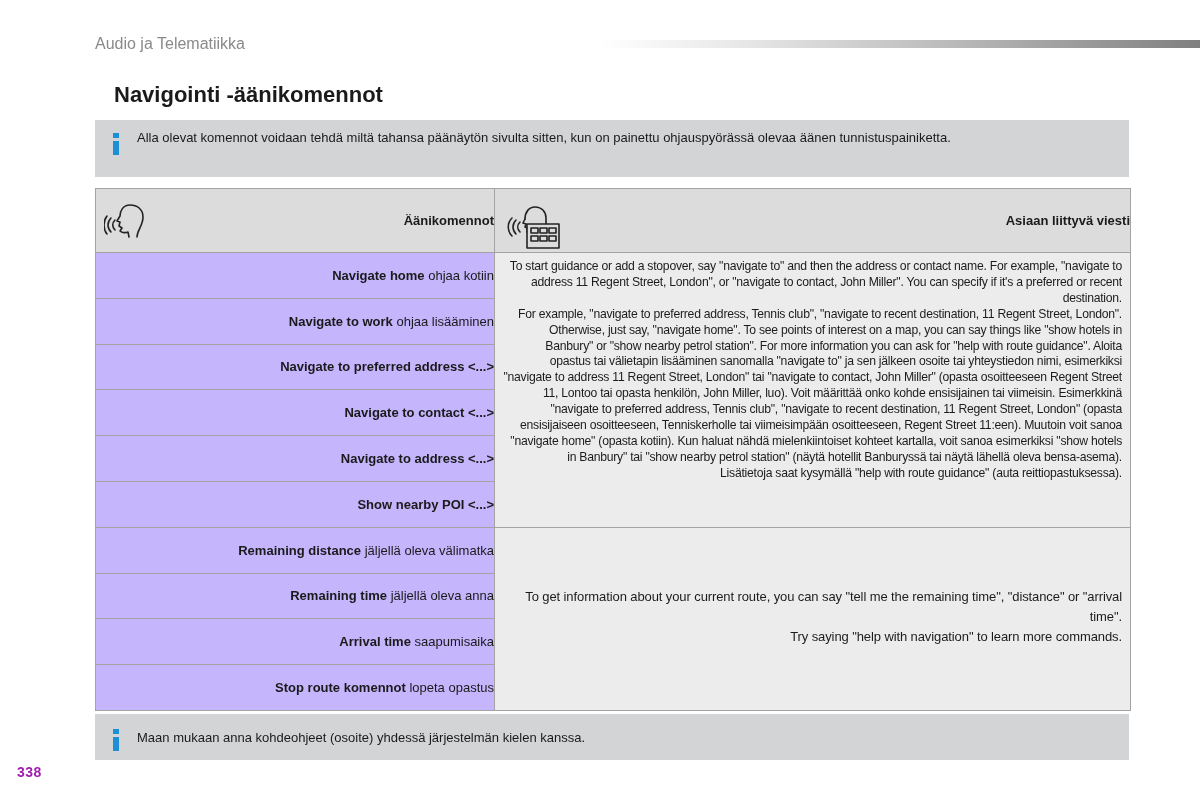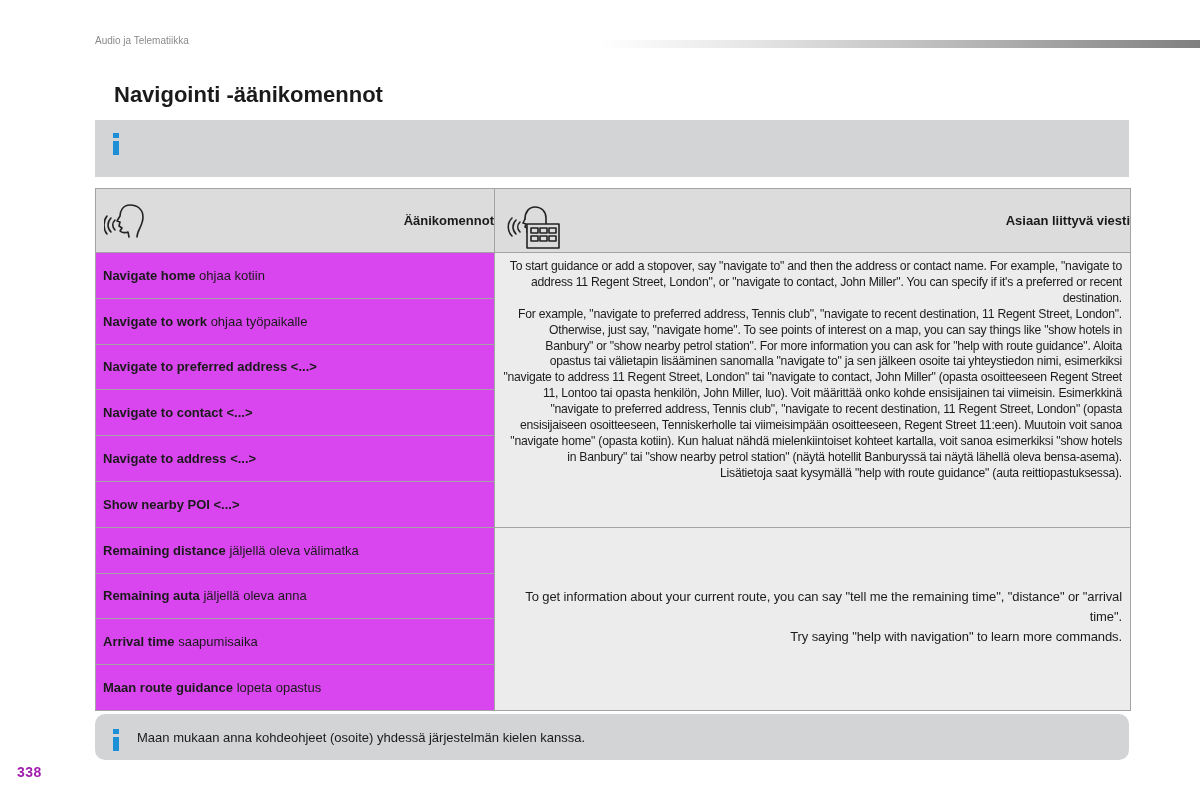--- a/index.html
+++ b/index.html
@@ -8,7 +8,7 @@
     font-family: "Liberation Sans", sans-serif; color: #1a1a1a;
   }
   .section-label {
-    position: absolute; left: 95px; top: 35px; font-size: 10px; color: #8a8a8a;
+    position: absolute; left: 95px; top: 35px; font-size: 16px; color: #8a8a8a;
   }
   .header-bar {
     position: absolute; left: 600px; top: 40px; width: 600px; height: 8px;

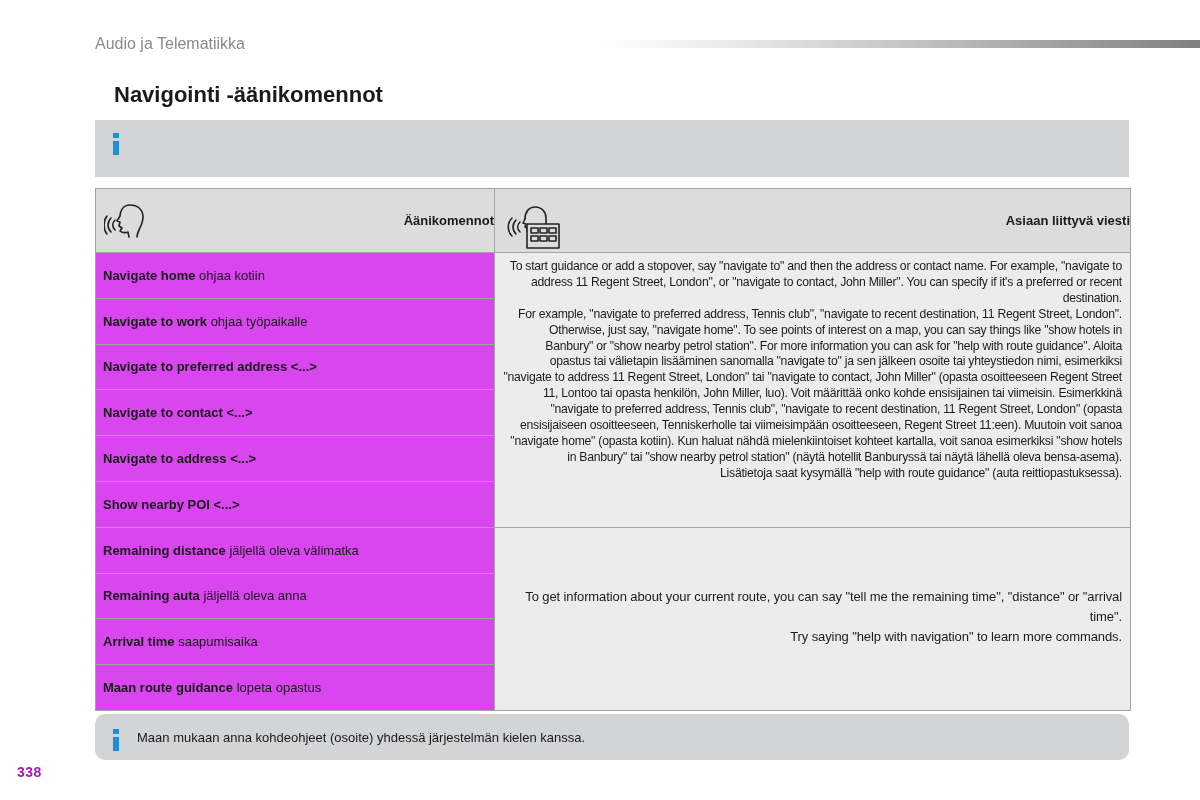--- a/index.html
+++ b/index.html
@@ -73,6 +73,7 @@
     <div class="dot"></div>
       <div class="stem"></div>
   </div>
+  <div class="info-text">Alla olevat komennot voidaan tehdä miltä tahansa päänäytön sivulta sitten, kun on painettu ohjauspyörässä olevaa äänen tunnistuspainiketta.</div>
 </div>
 
 <table class="cmd">

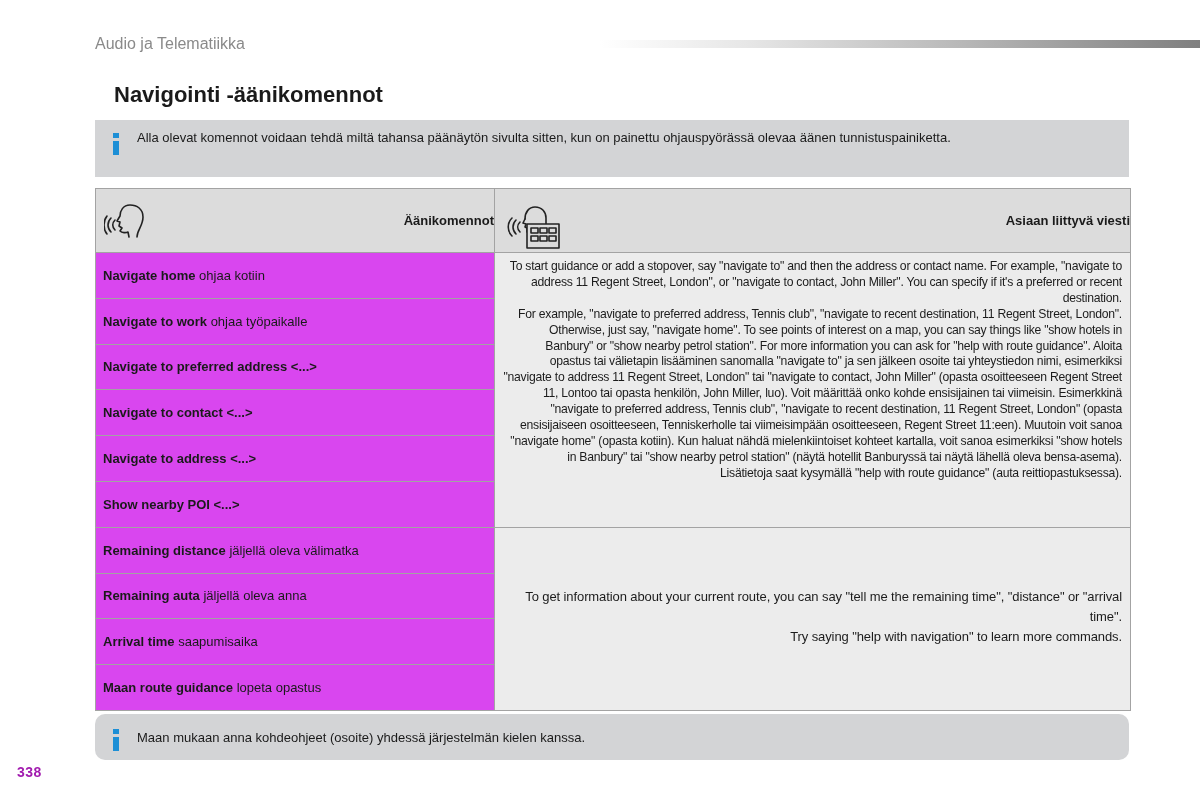--- a/index.html
+++ b/index.html
@@ -46,7 +46,7 @@
   .th-label-1 { display: inline-block; padding-left: 0; }
   .th-label-2 { display: inline-block; padding-left: 0; }
   td.cmd-cell {
-    height: 45.8px; background: #d946ef; font-size: 13px; padding: 0 0 0 7px; vertical-align: middle;
+    height: 45.8px; background: #c4b5fd; font-size: 13px; padding: 0 0 0 7px; vertical-align: middle; text-align: right;
   }
   td.cmd-cell b { font-weight: bold; }
   td.desc-cell {

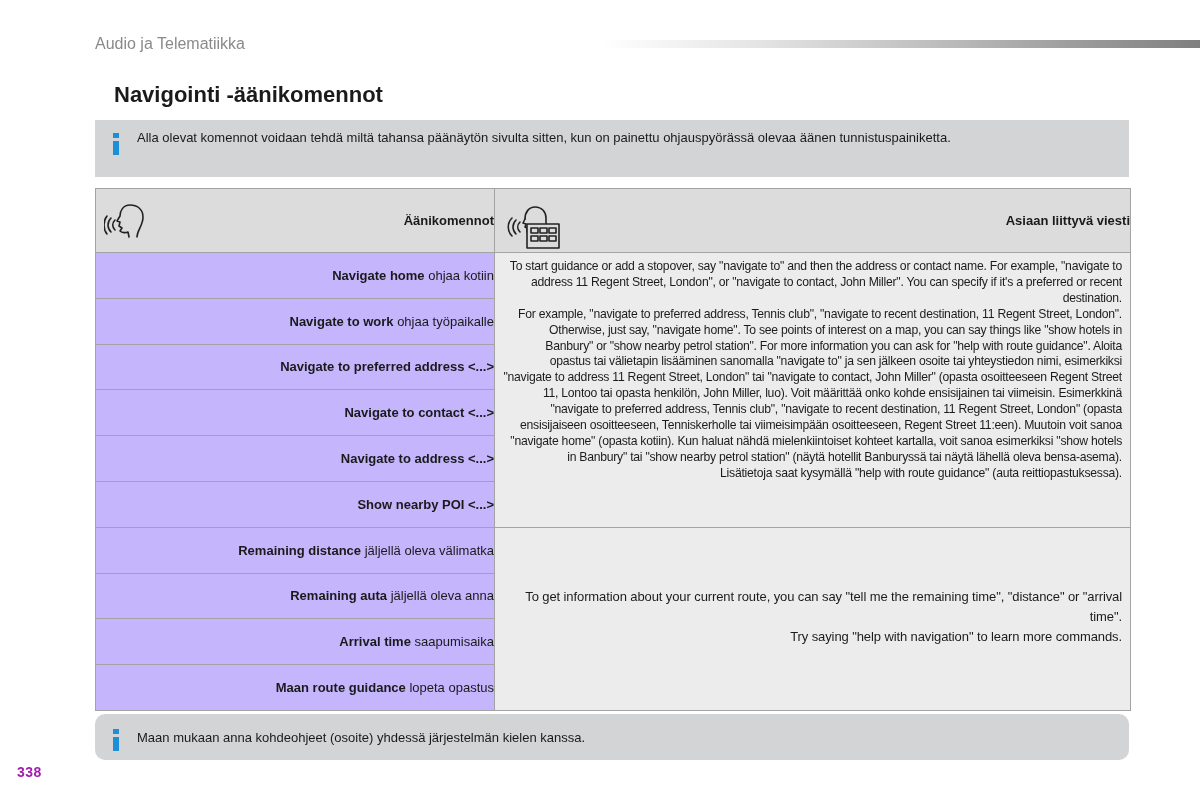--- a/index.html
+++ b/index.html
@@ -126,7 +126,7 @@
       </td>
     </tr>
     <tr>
-      <td class="cmd-cell"><b>Navigate to work</b><span> ohjaa työpaikalle</span></td>
+      <td class="cmd-cell"><b>Navigate to work</b><span> ohjaa lisääminen</span></td>
     </tr>
     <tr>
       <td class="cmd-cell"><b>Navigate to preferred address &lt;...&gt;</b><span></span></td>

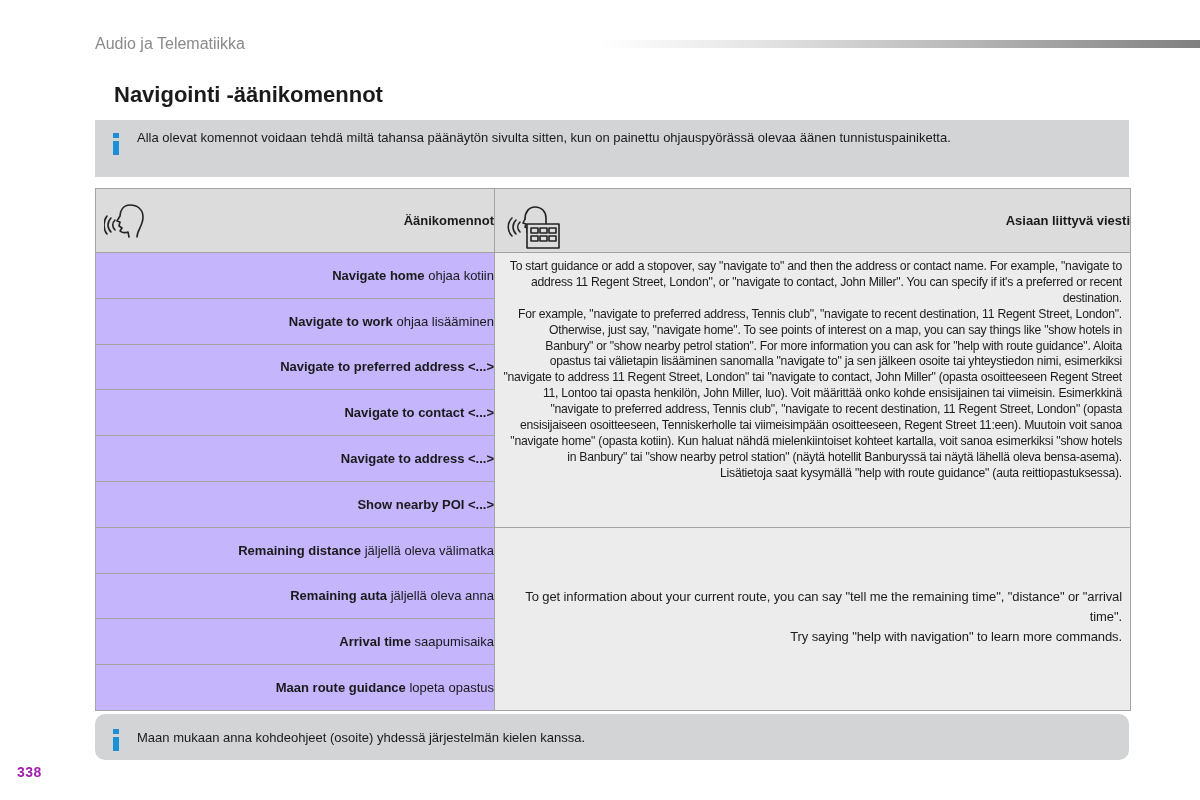--- a/index.html
+++ b/index.html
@@ -148,7 +148,7 @@
       </td>
     </tr>
     <tr>
-      <td class="cmd-cell"><b>Remaining auta</b><span> jäljellä oleva anna</span></td>
+      <td class="cmd-cell"><b>Remaining time</b><span> jäljellä oleva anna</span></td>
     </tr>
     <tr>
       <td class="cmd-cell"><b>Arrival time</b><span> saapumisaika</span></td>

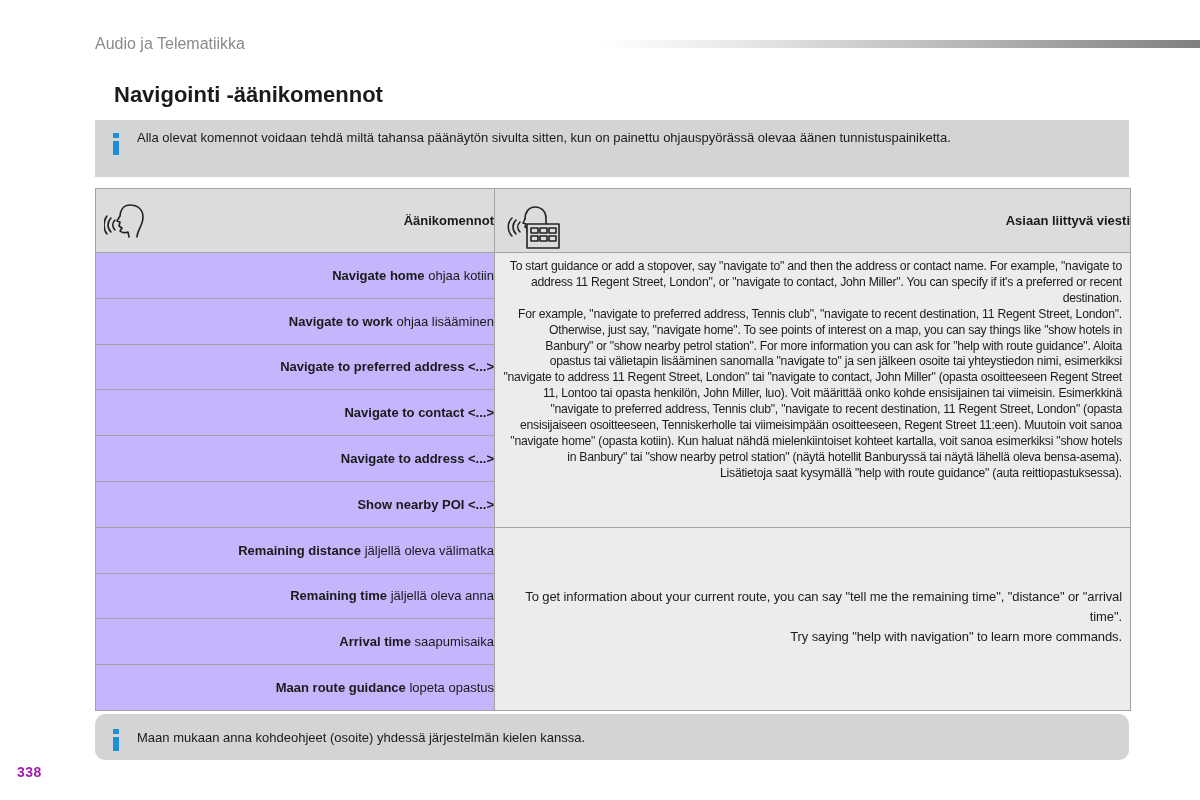--- a/index.html
+++ b/index.html
@@ -154,7 +154,7 @@
       <td class="cmd-cell"><b>Arrival time</b><span> saapumisaika</span></td>
     </tr>
     <tr>
-      <td class="cmd-cell"><b>Maan route guidance</b><span> lopeta opastus</span></td>
+      <td class="cmd-cell"><b>Stop route komennot</b><span> lopeta opastus</span></td>
     </tr>
   </tbody>
 </table>

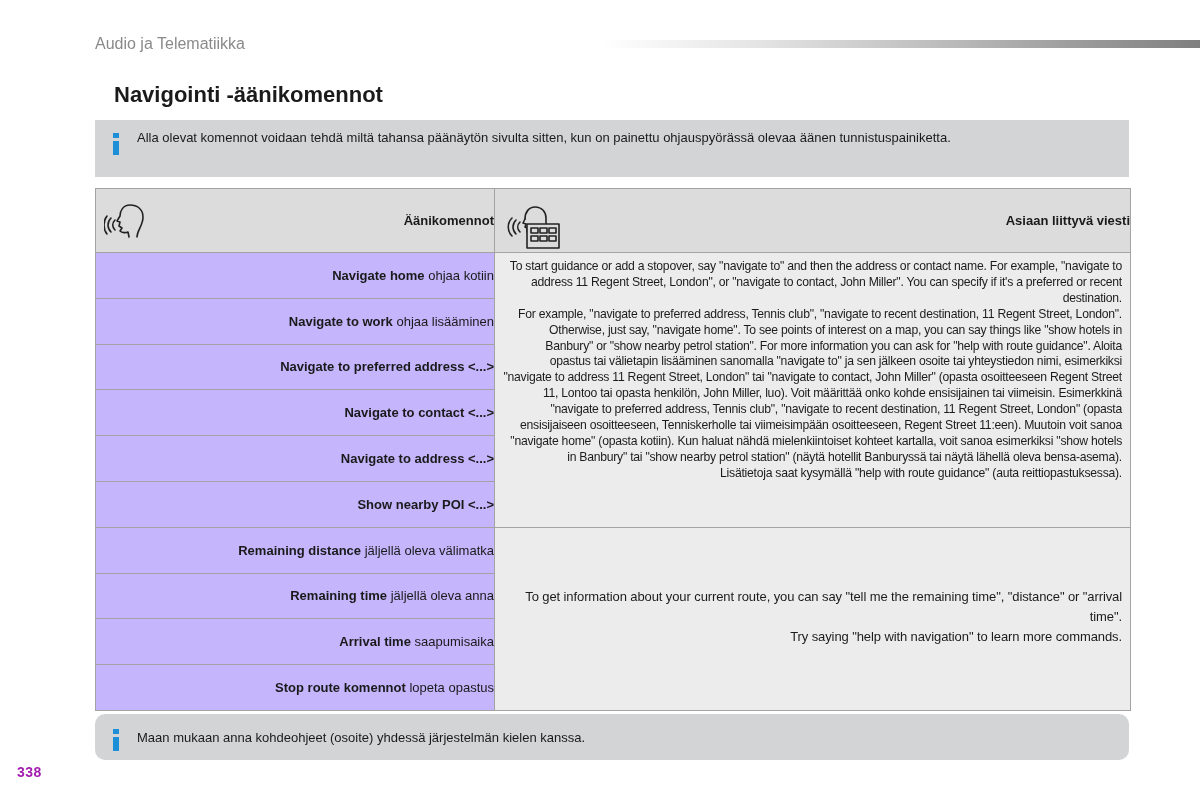--- a/index.html
+++ b/index.html
@@ -21,7 +21,7 @@
     position: absolute; left: 95px; background: #d3d4d6; box-sizing: border-box;
   }
   .info-box.top { top: 120px; width: 1034px; height: 57px; padding: 8px 0 0 42px; }
-  .info-box.bottom { top: 714px; width: 1034px; height: 46px; padding: 14px 0 0 42px; border-radius: 10px; }
+  .info-box.bottom { top: 714px; width: 1034px; height: 46px; padding: 14px 0 0 42px; }
   .info-icon {
     position: absolute; left: 18px; width: 6px; background: #1d8fd6;
   }

